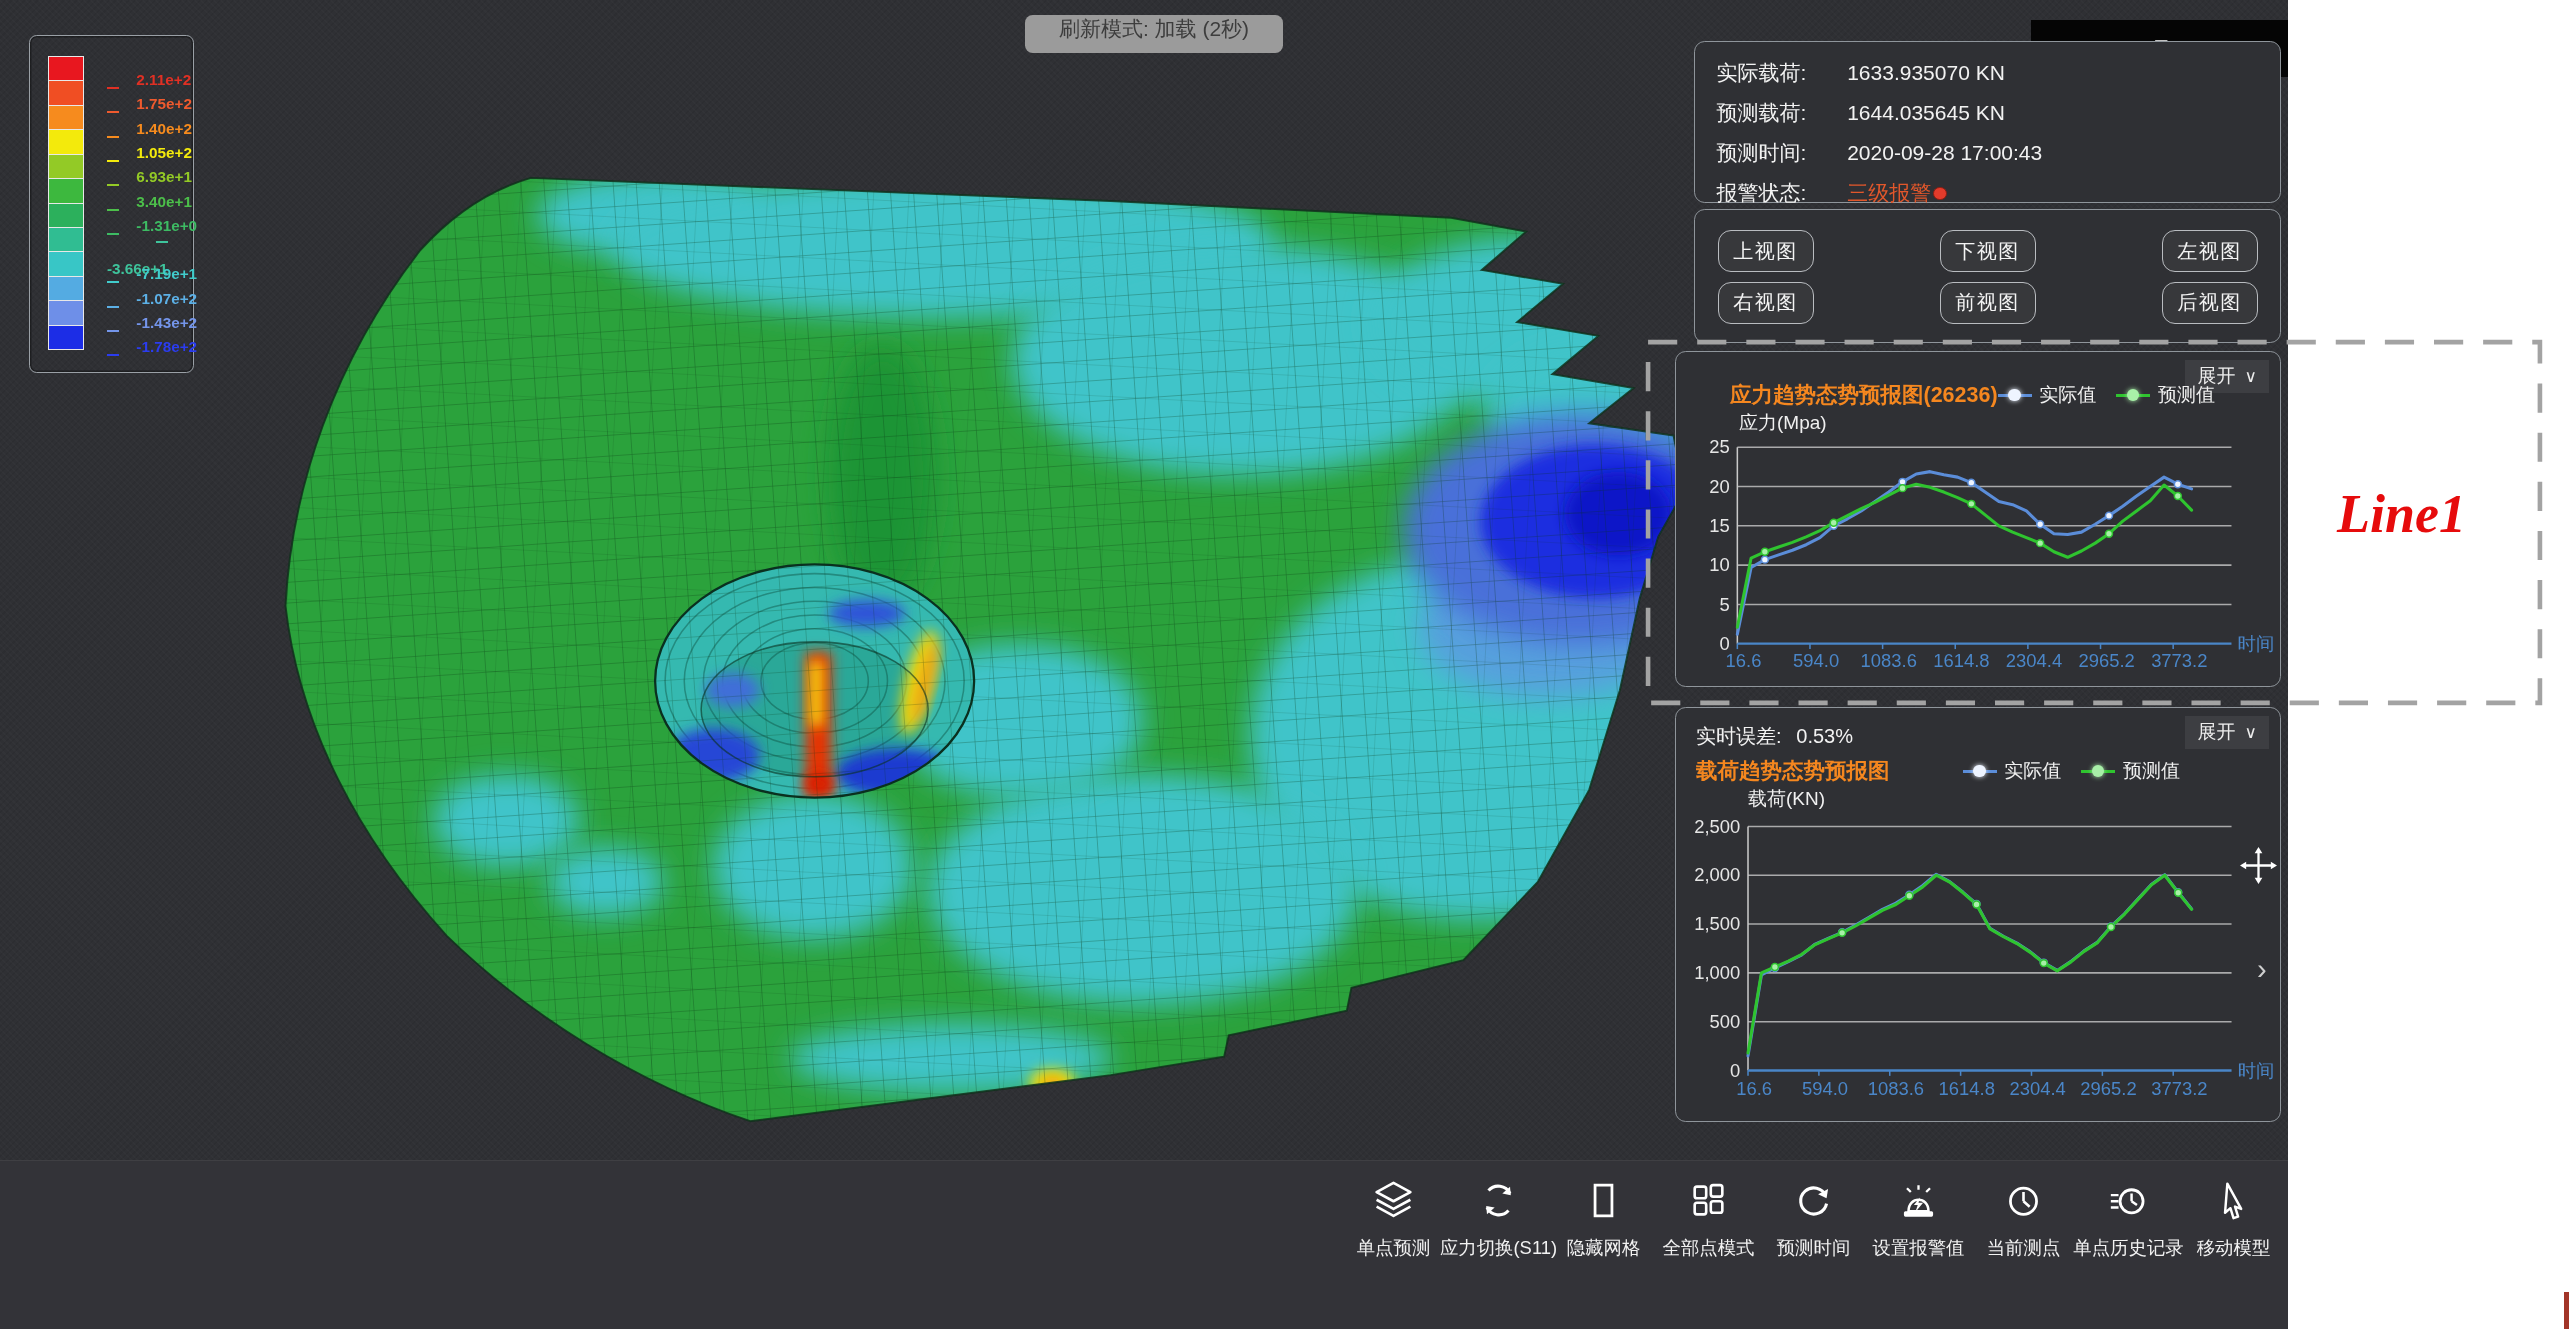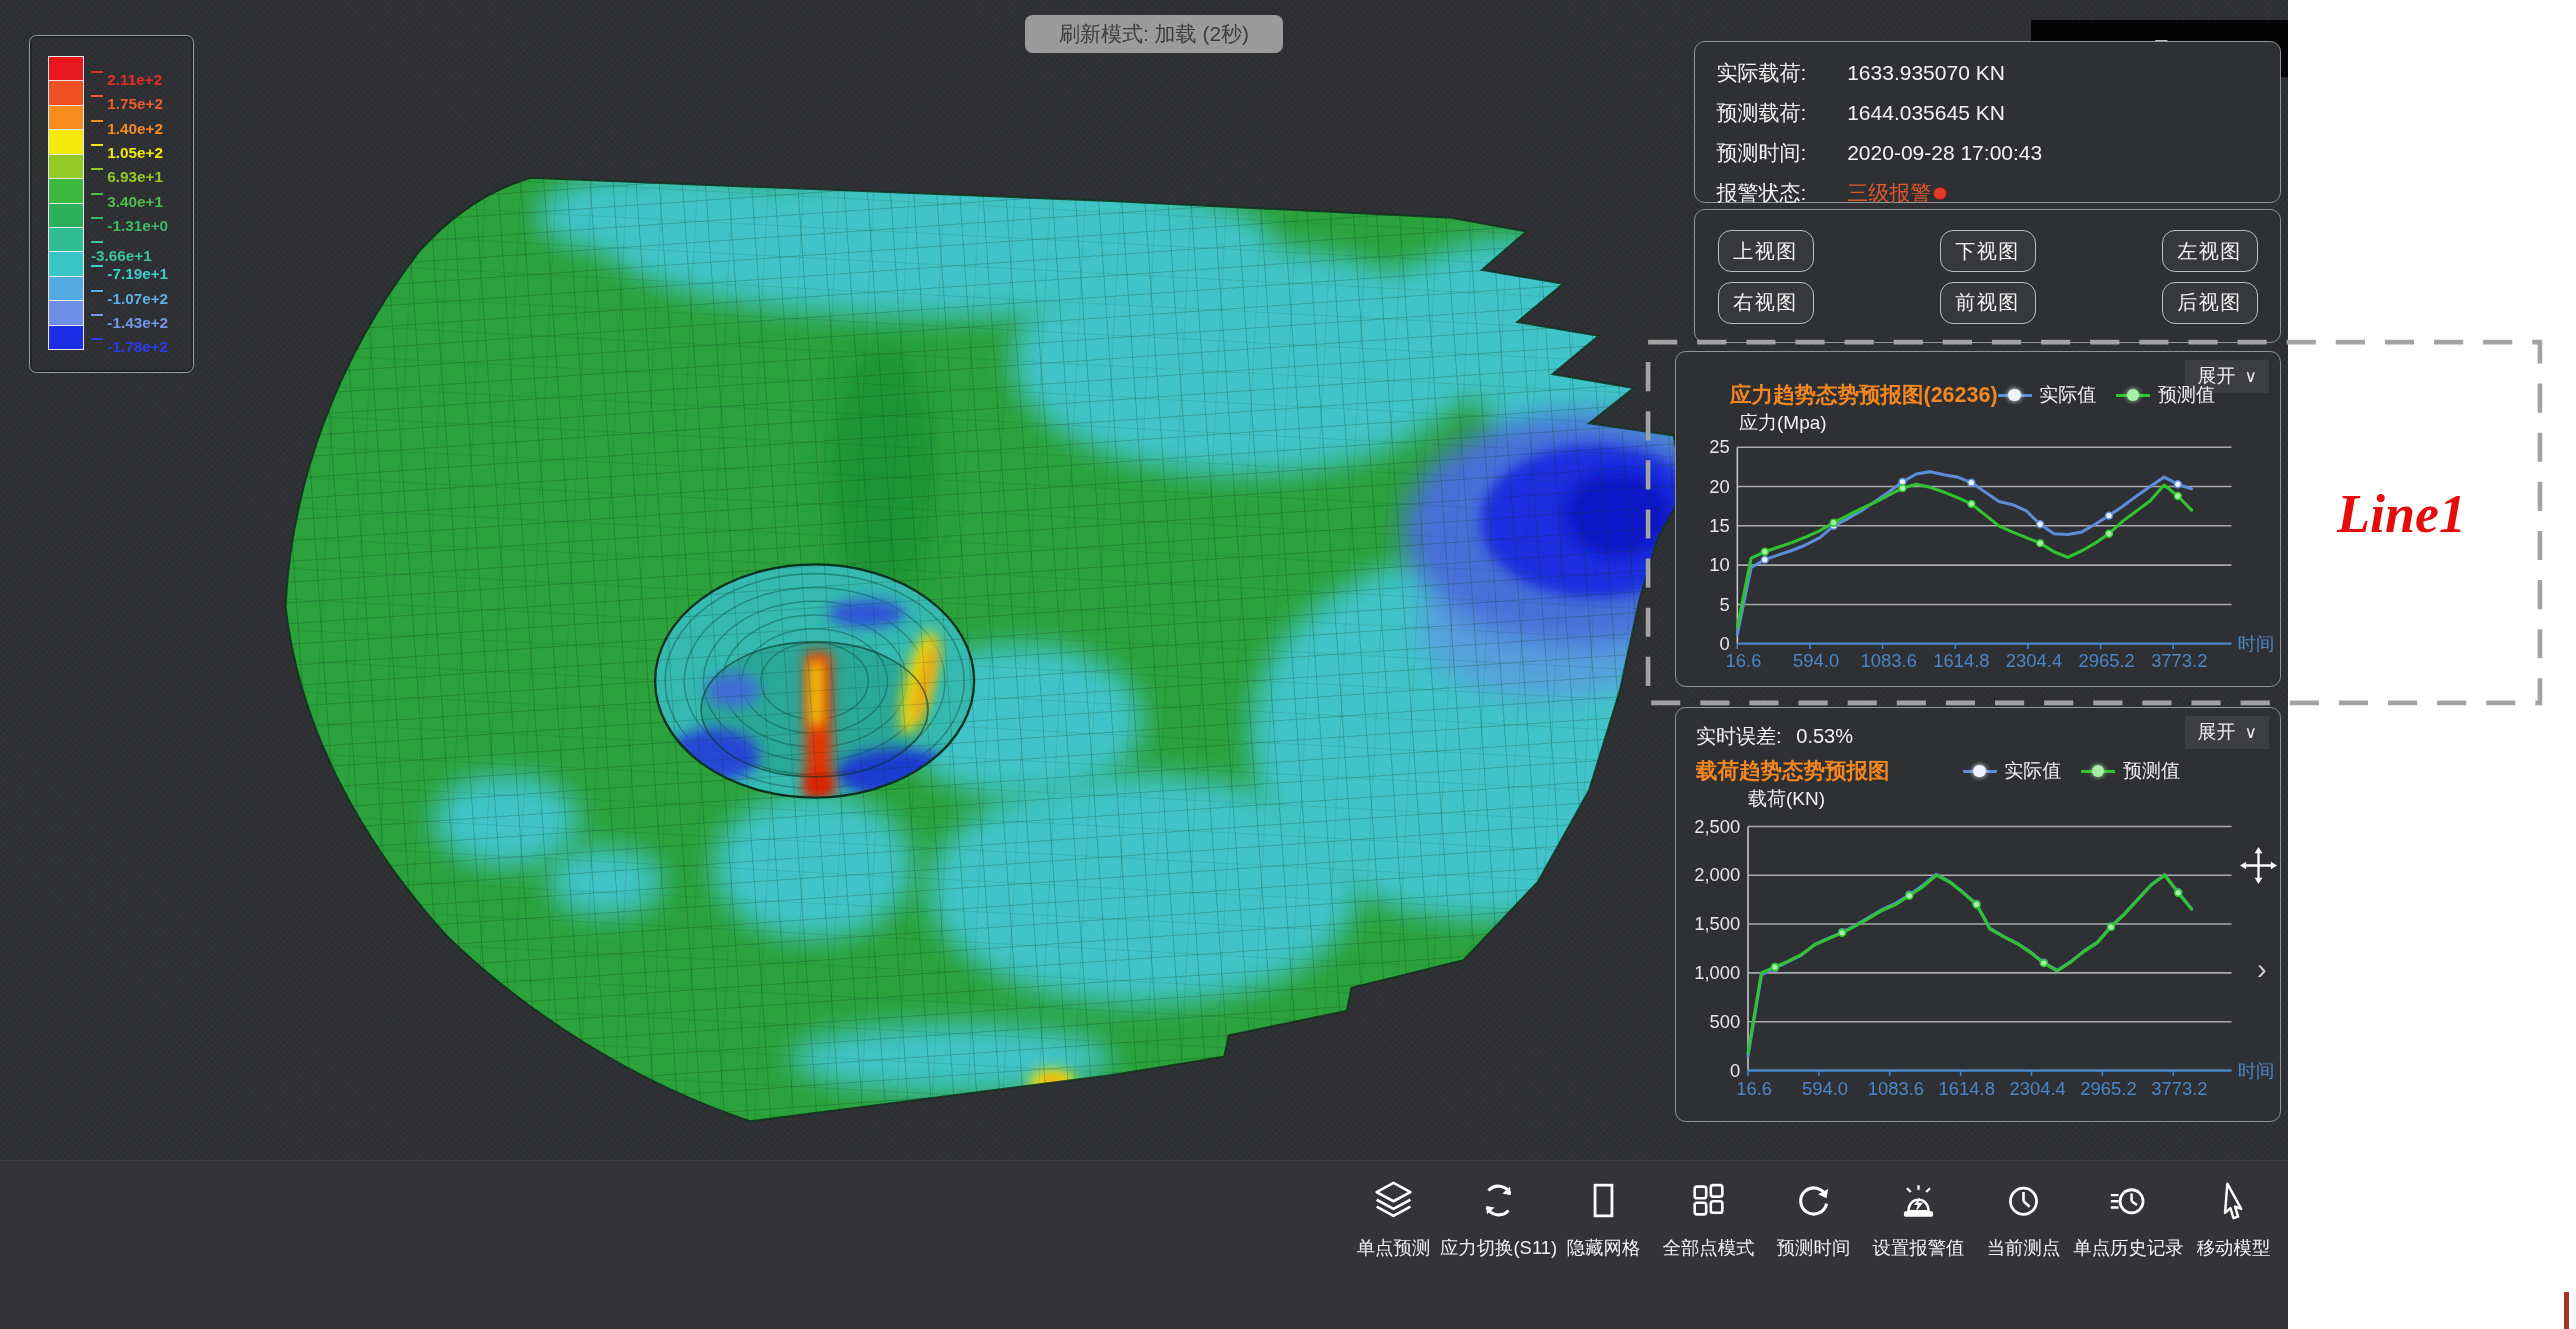--- a/index.html
+++ b/index.html
@@ -14,7 +14,7 @@
 
   
   .tooltip{position:absolute;left:1025px;top:15.3px;width:258px;height:38px;background:#9b9b9b;
-           border-radius:7.7px;display:flex;align-items:center;justify-content:center;
+           border-radius:7.7px;display:flex;justify-content:center;
            color:#3d3d3d;font-size:21px;}
 
   

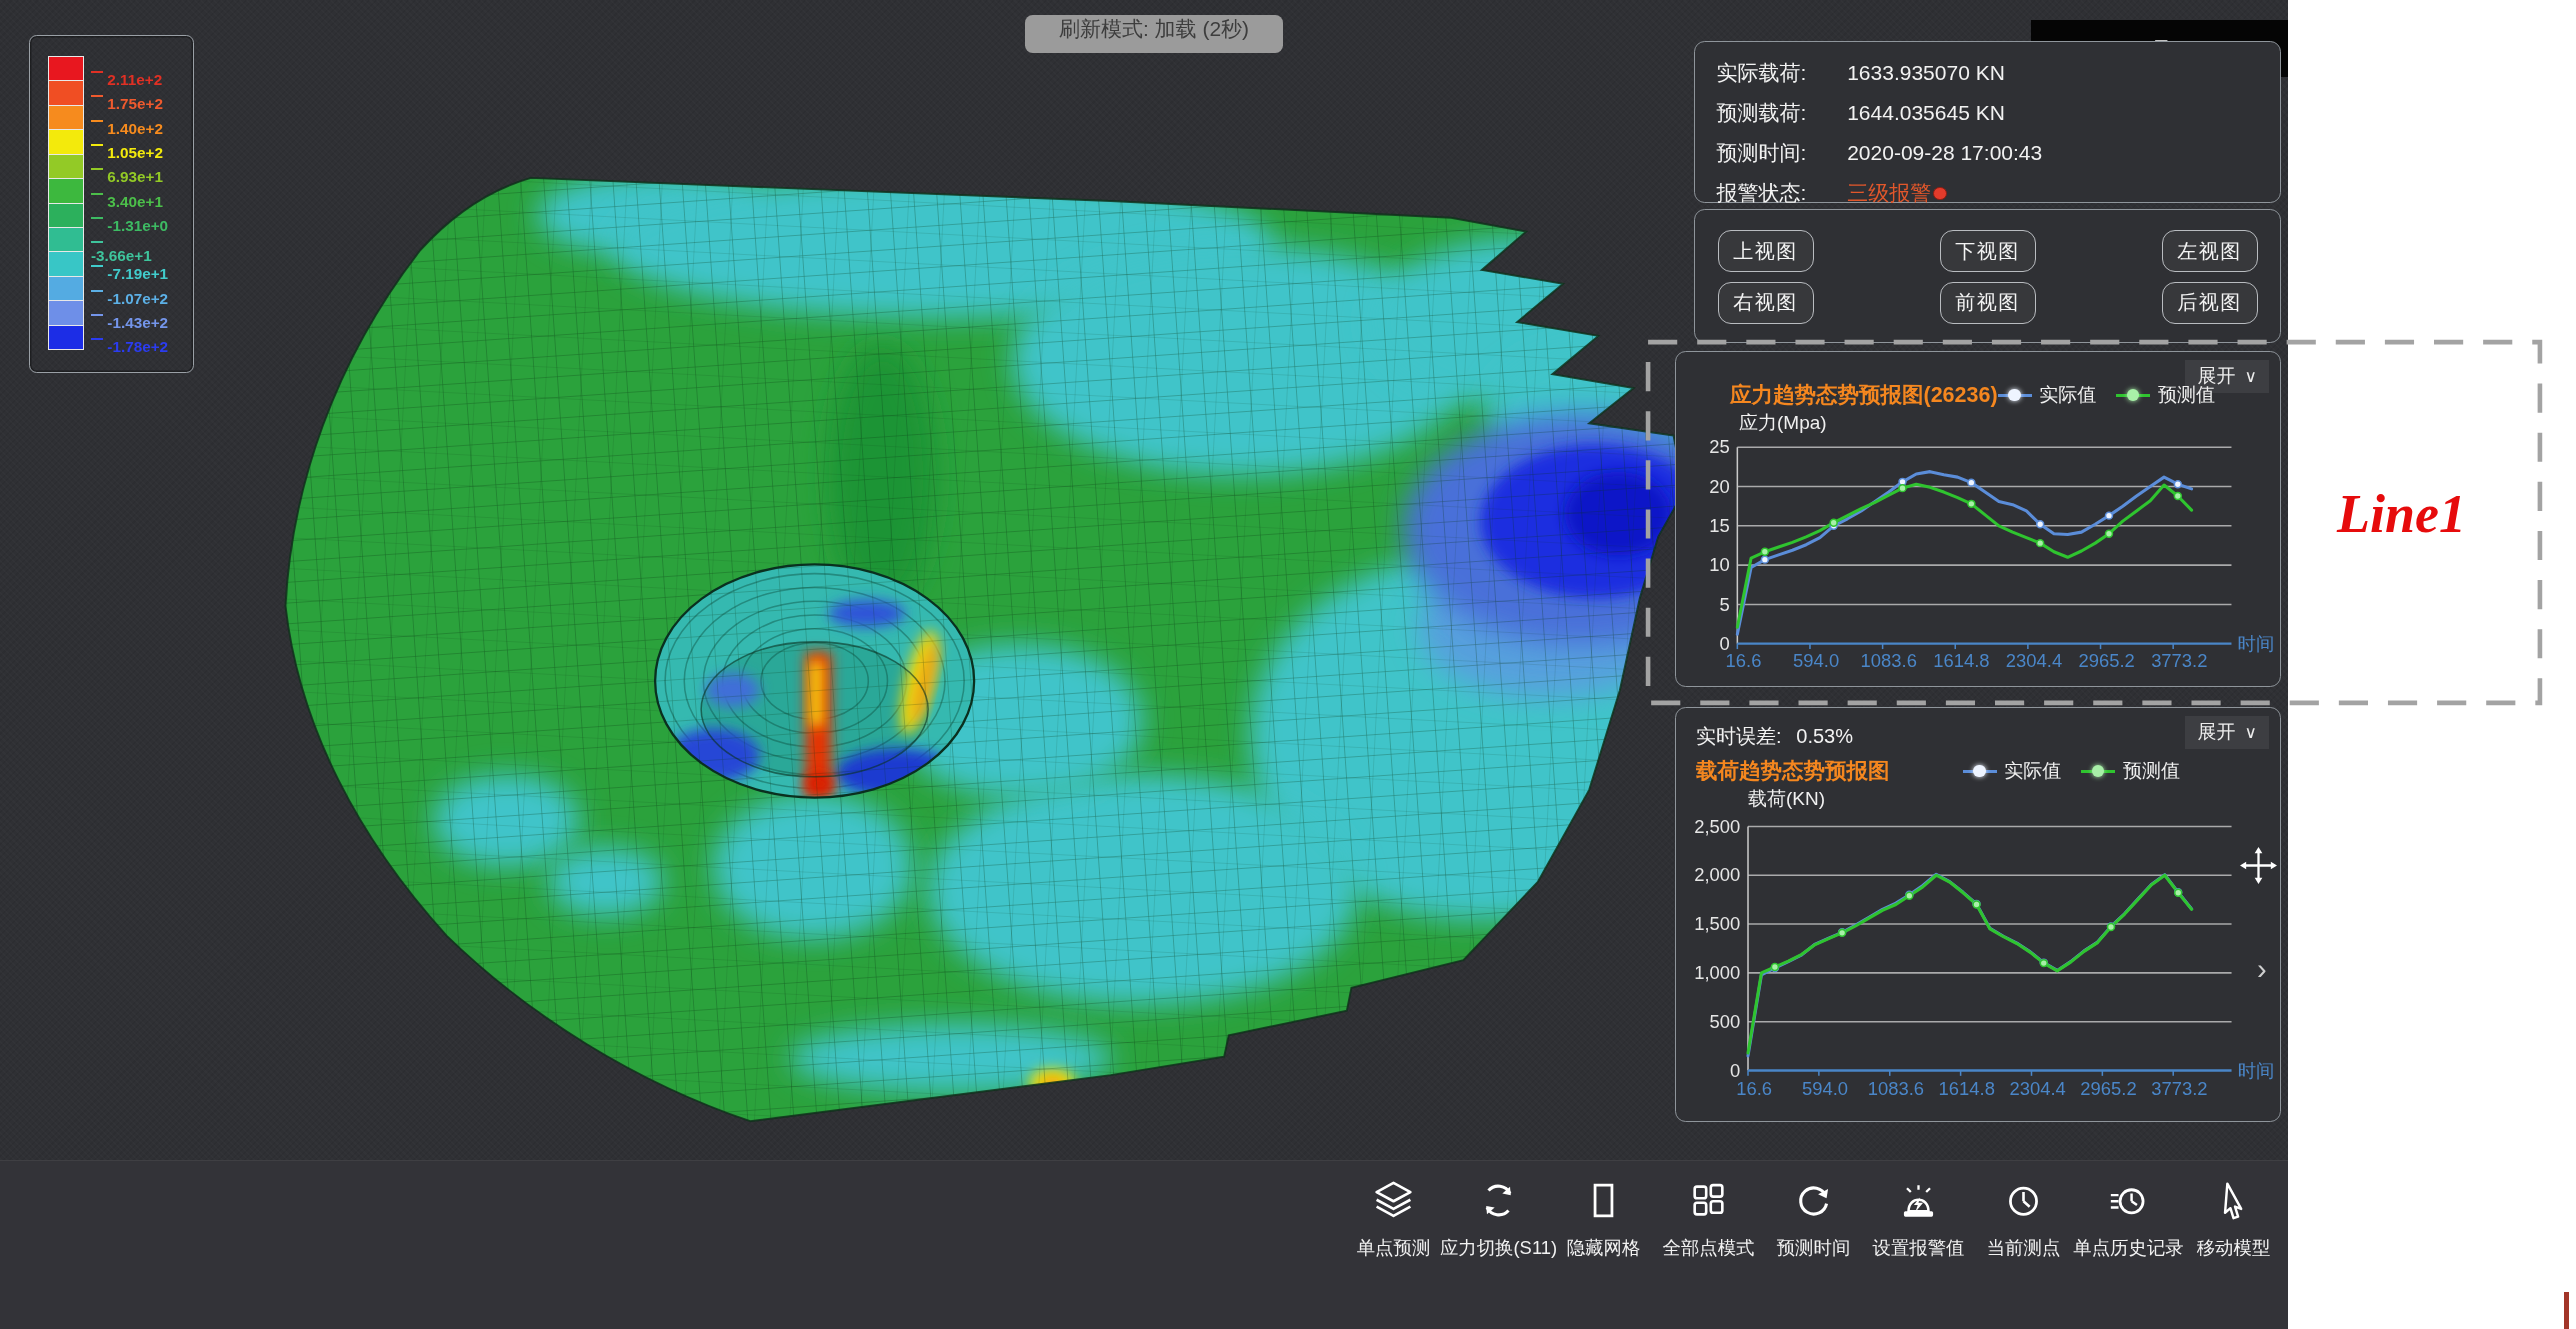--- a/index.html
+++ b/index.html
@@ -31,7 +31,7 @@
   .legend-cell{flex:1;border-bottom:1.5px solid #e8e8e8;}
   .legend-cell:last-child{border-bottom:none;}
   .legend-labels{position:absolute;left:61px;top:20px;width:92px;height:292px;}
-  .legend-row{position:absolute;left:0;display:flex;align-items:flex-start;gap:4px;font-size:15.3px;font-weight:bold;}
+  .legend-row{position:absolute;left:16px;display:flex;align-items:flex-end;gap:17px;font-size:15.3px;font-weight:bold;}
   .legend-tick{display:inline-block;width:12.3px;height:2.3px;}
 
   

